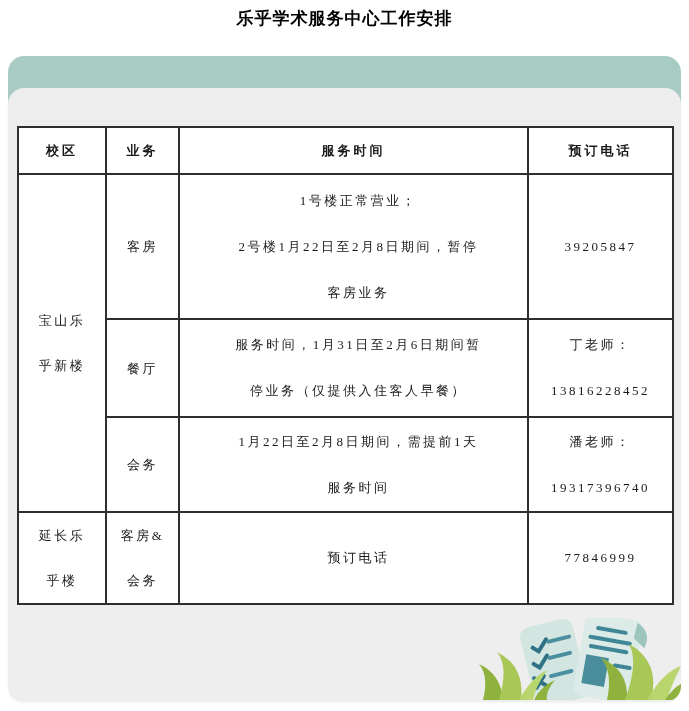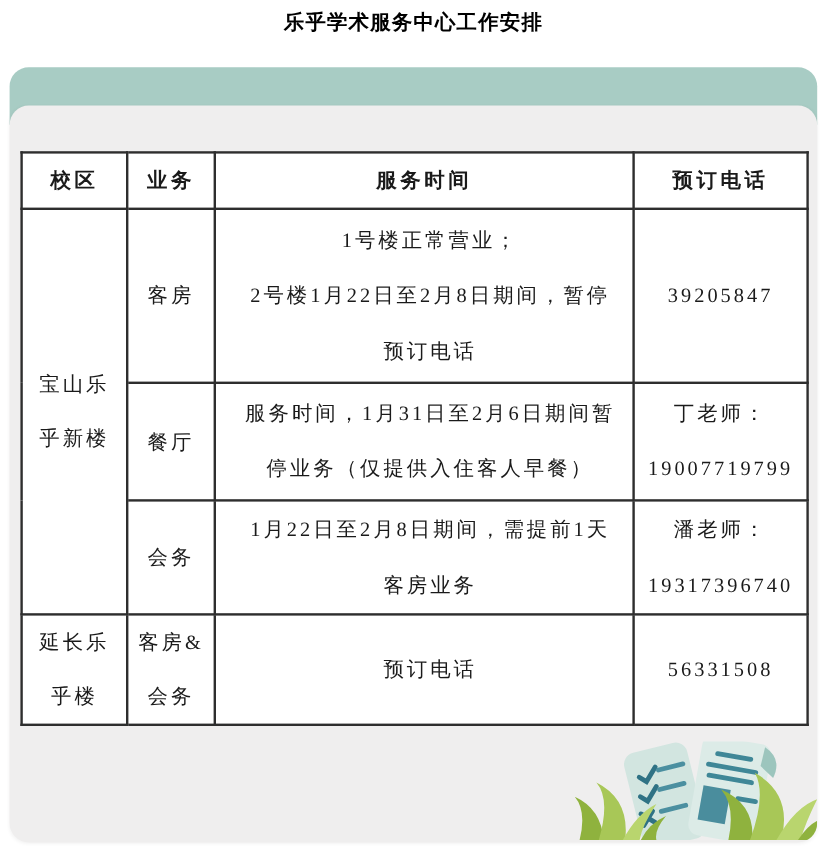--- a/index.html
+++ b/index.html
@@ -48,7 +48,7 @@
     border: 2px solid #2e2e2e;
   }
   table.schedule th, table.schedule td {
-    font-size: 17px;
+    font-size: 13px;
     text-align: center;
     vertical-align: middle;
     white-space: pre-line;

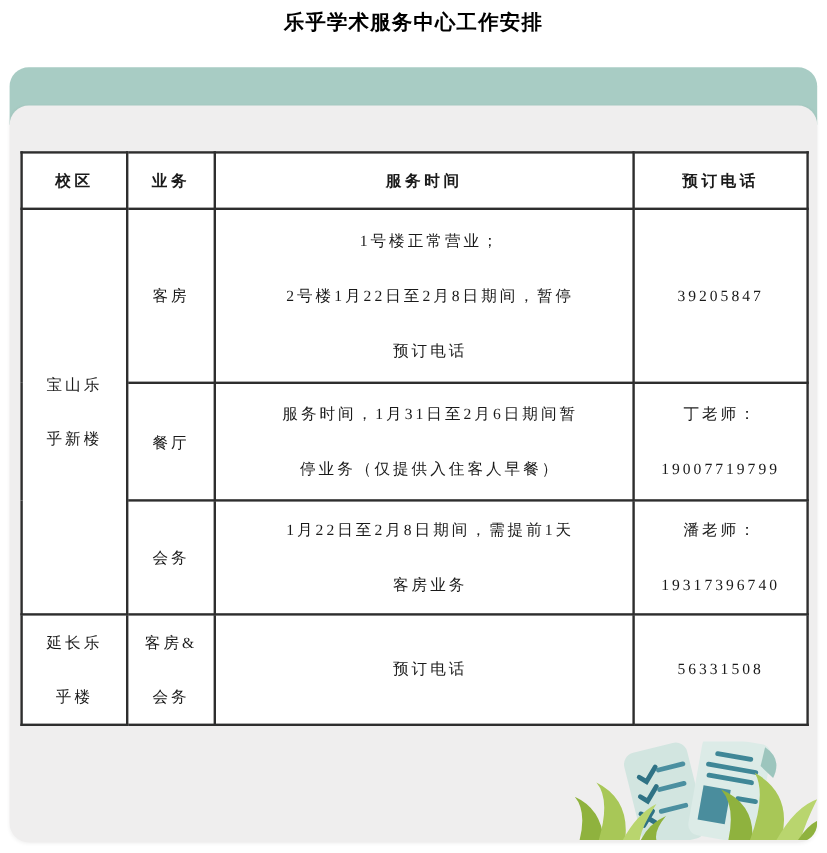--- a/index.html
+++ b/index.html
@@ -105,7 +105,7 @@
       <td class="cell-business">客房</td>
       <td class="cell-service">1号楼正常营业；
 2号楼1月22日至2月8日期间，暂停
-预订电话</td>
+客房业务</td>
       <td class="cell-phone">39205847</td>
     </tr>
     <tr style="height:98px">

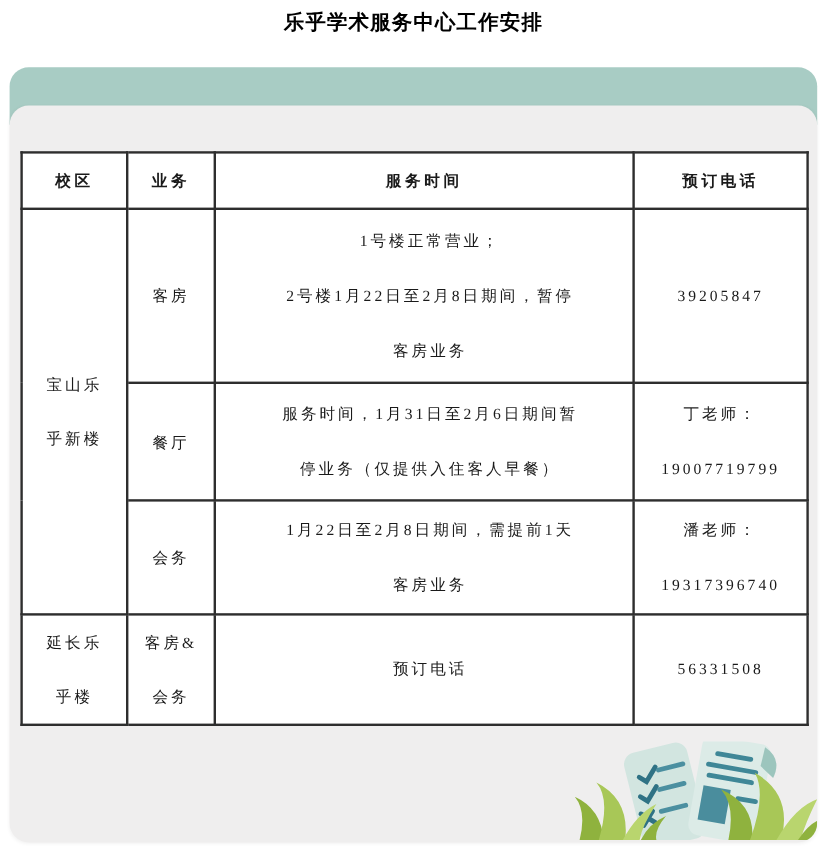--- a/index.html
+++ b/index.html
@@ -113,7 +113,7 @@
       <td class="cell-service">服务时间，1月31日至2月6日期间暂
 停业务（仅提供入住客人早餐）</td>
       <td class="cell-phone">丁老师：
-19007719799</td>
+13816228452</td>
     </tr>
     <tr style="height:95px">
       <td class="cell-business">会务</td>

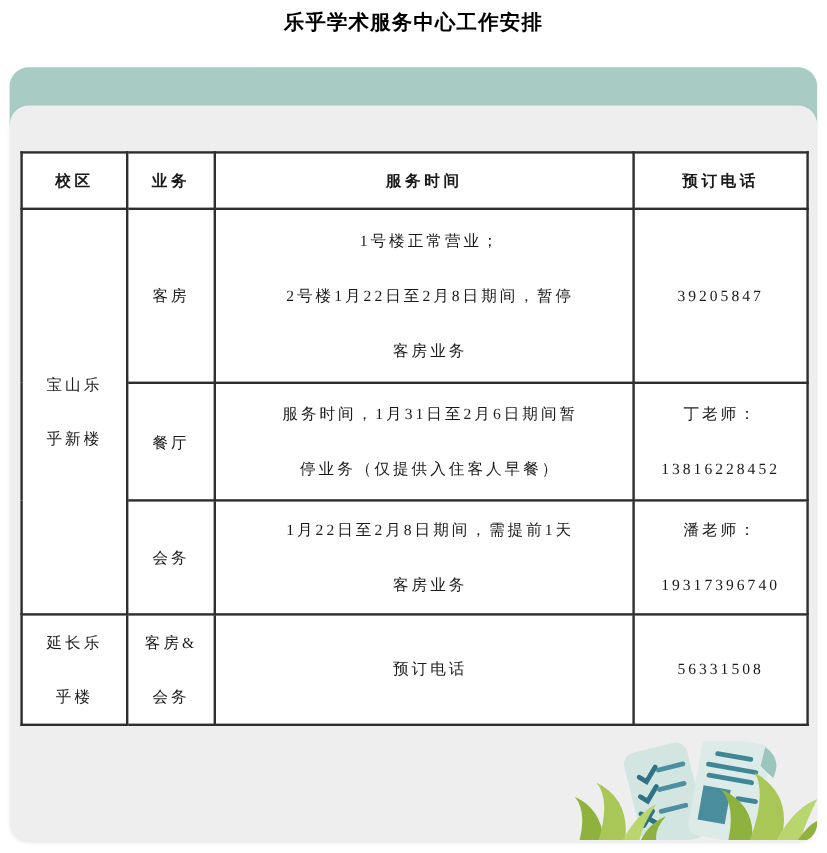--- a/index.html
+++ b/index.html
@@ -118,7 +118,7 @@
     <tr style="height:95px">
       <td class="cell-business">会务</td>
       <td class="cell-service">1月22日至2月8日期间，需提前1天
-客房业务</td>
+服务时间</td>
       <td class="cell-phone">潘老师：
 19317396740</td>
     </tr>

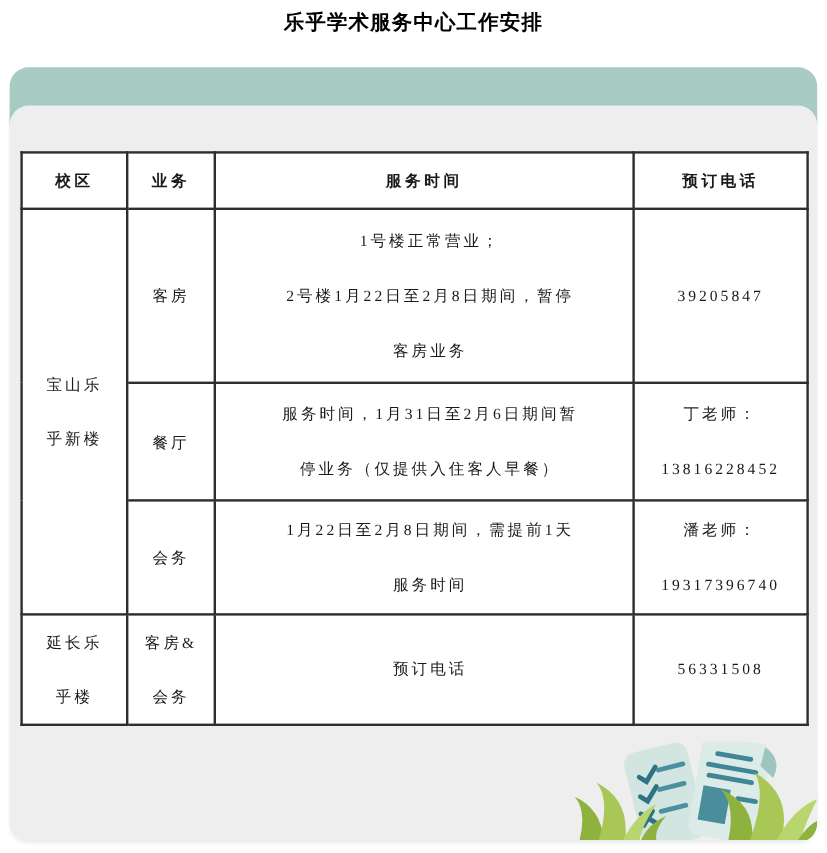--- a/index.html
+++ b/index.html
@@ -128,7 +128,7 @@
       <td class="cell-business">客房&amp;
 会务</td>
       <td class="cell-service">预订电话</td>
-      <td class="cell-phone">56331508</td>
+      <td class="cell-phone">77846999</td>
     </tr>
   </tbody>
     </table>

